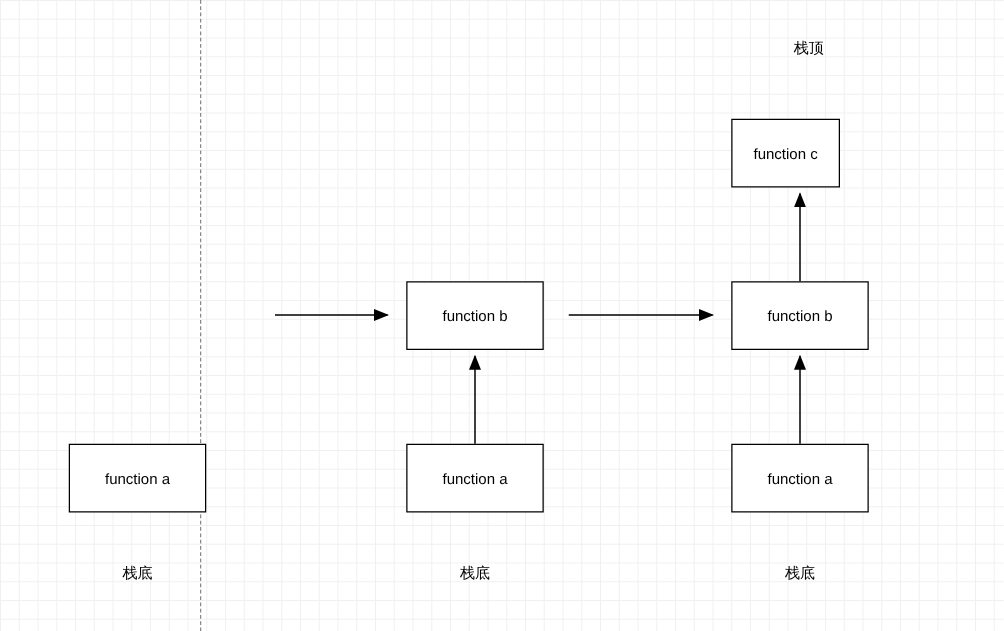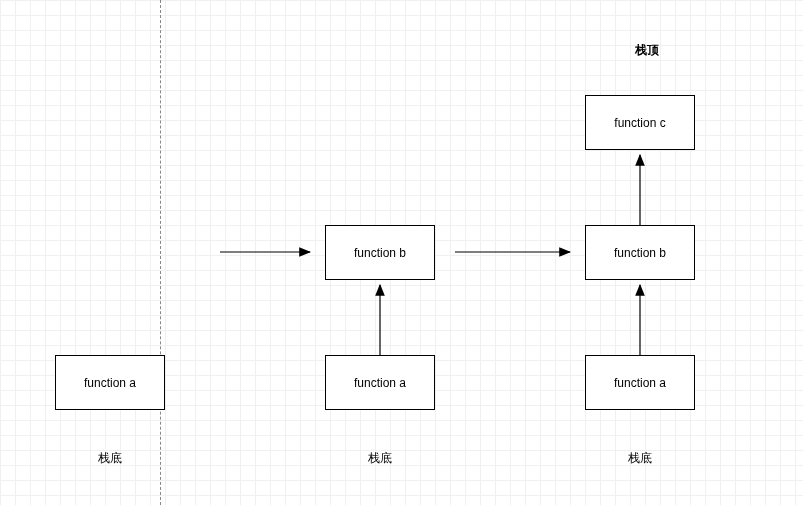--- a/index.html
+++ b/index.html
@@ -59,7 +59,7 @@
 <div class="grid-bg"></div>
 <div class="dashed-line"></div>
 
-<div class="label" style="left:635px; top:42px;font-weight:bold;">栈顶</div>
+<div class="label" style="left:635px; top:30px;">栈顶</div>
 
 <div class="box" style="left:55px; top:355px; width:110px; height:55px;">
   <span>function a</span>

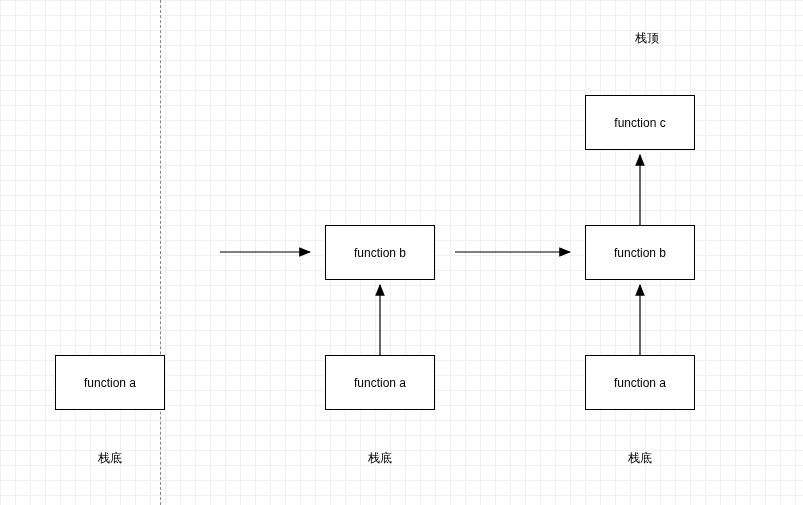--- a/index.html
+++ b/index.html
@@ -80,7 +80,7 @@
 <div class="box" style="left:585px; top:225px; width:110px; height:55px;">
   <span>function b</span>
 </div>
-<div class="box" style="left:585px; top:95px; width:110px; height:55px;">
+<div class="box" style="left:585px; top:95px; width:87px; height:55px;">
   <span>function c</span>
 </div>
 <div class="label" style="left:628px; top:450px;">栈底</div>

